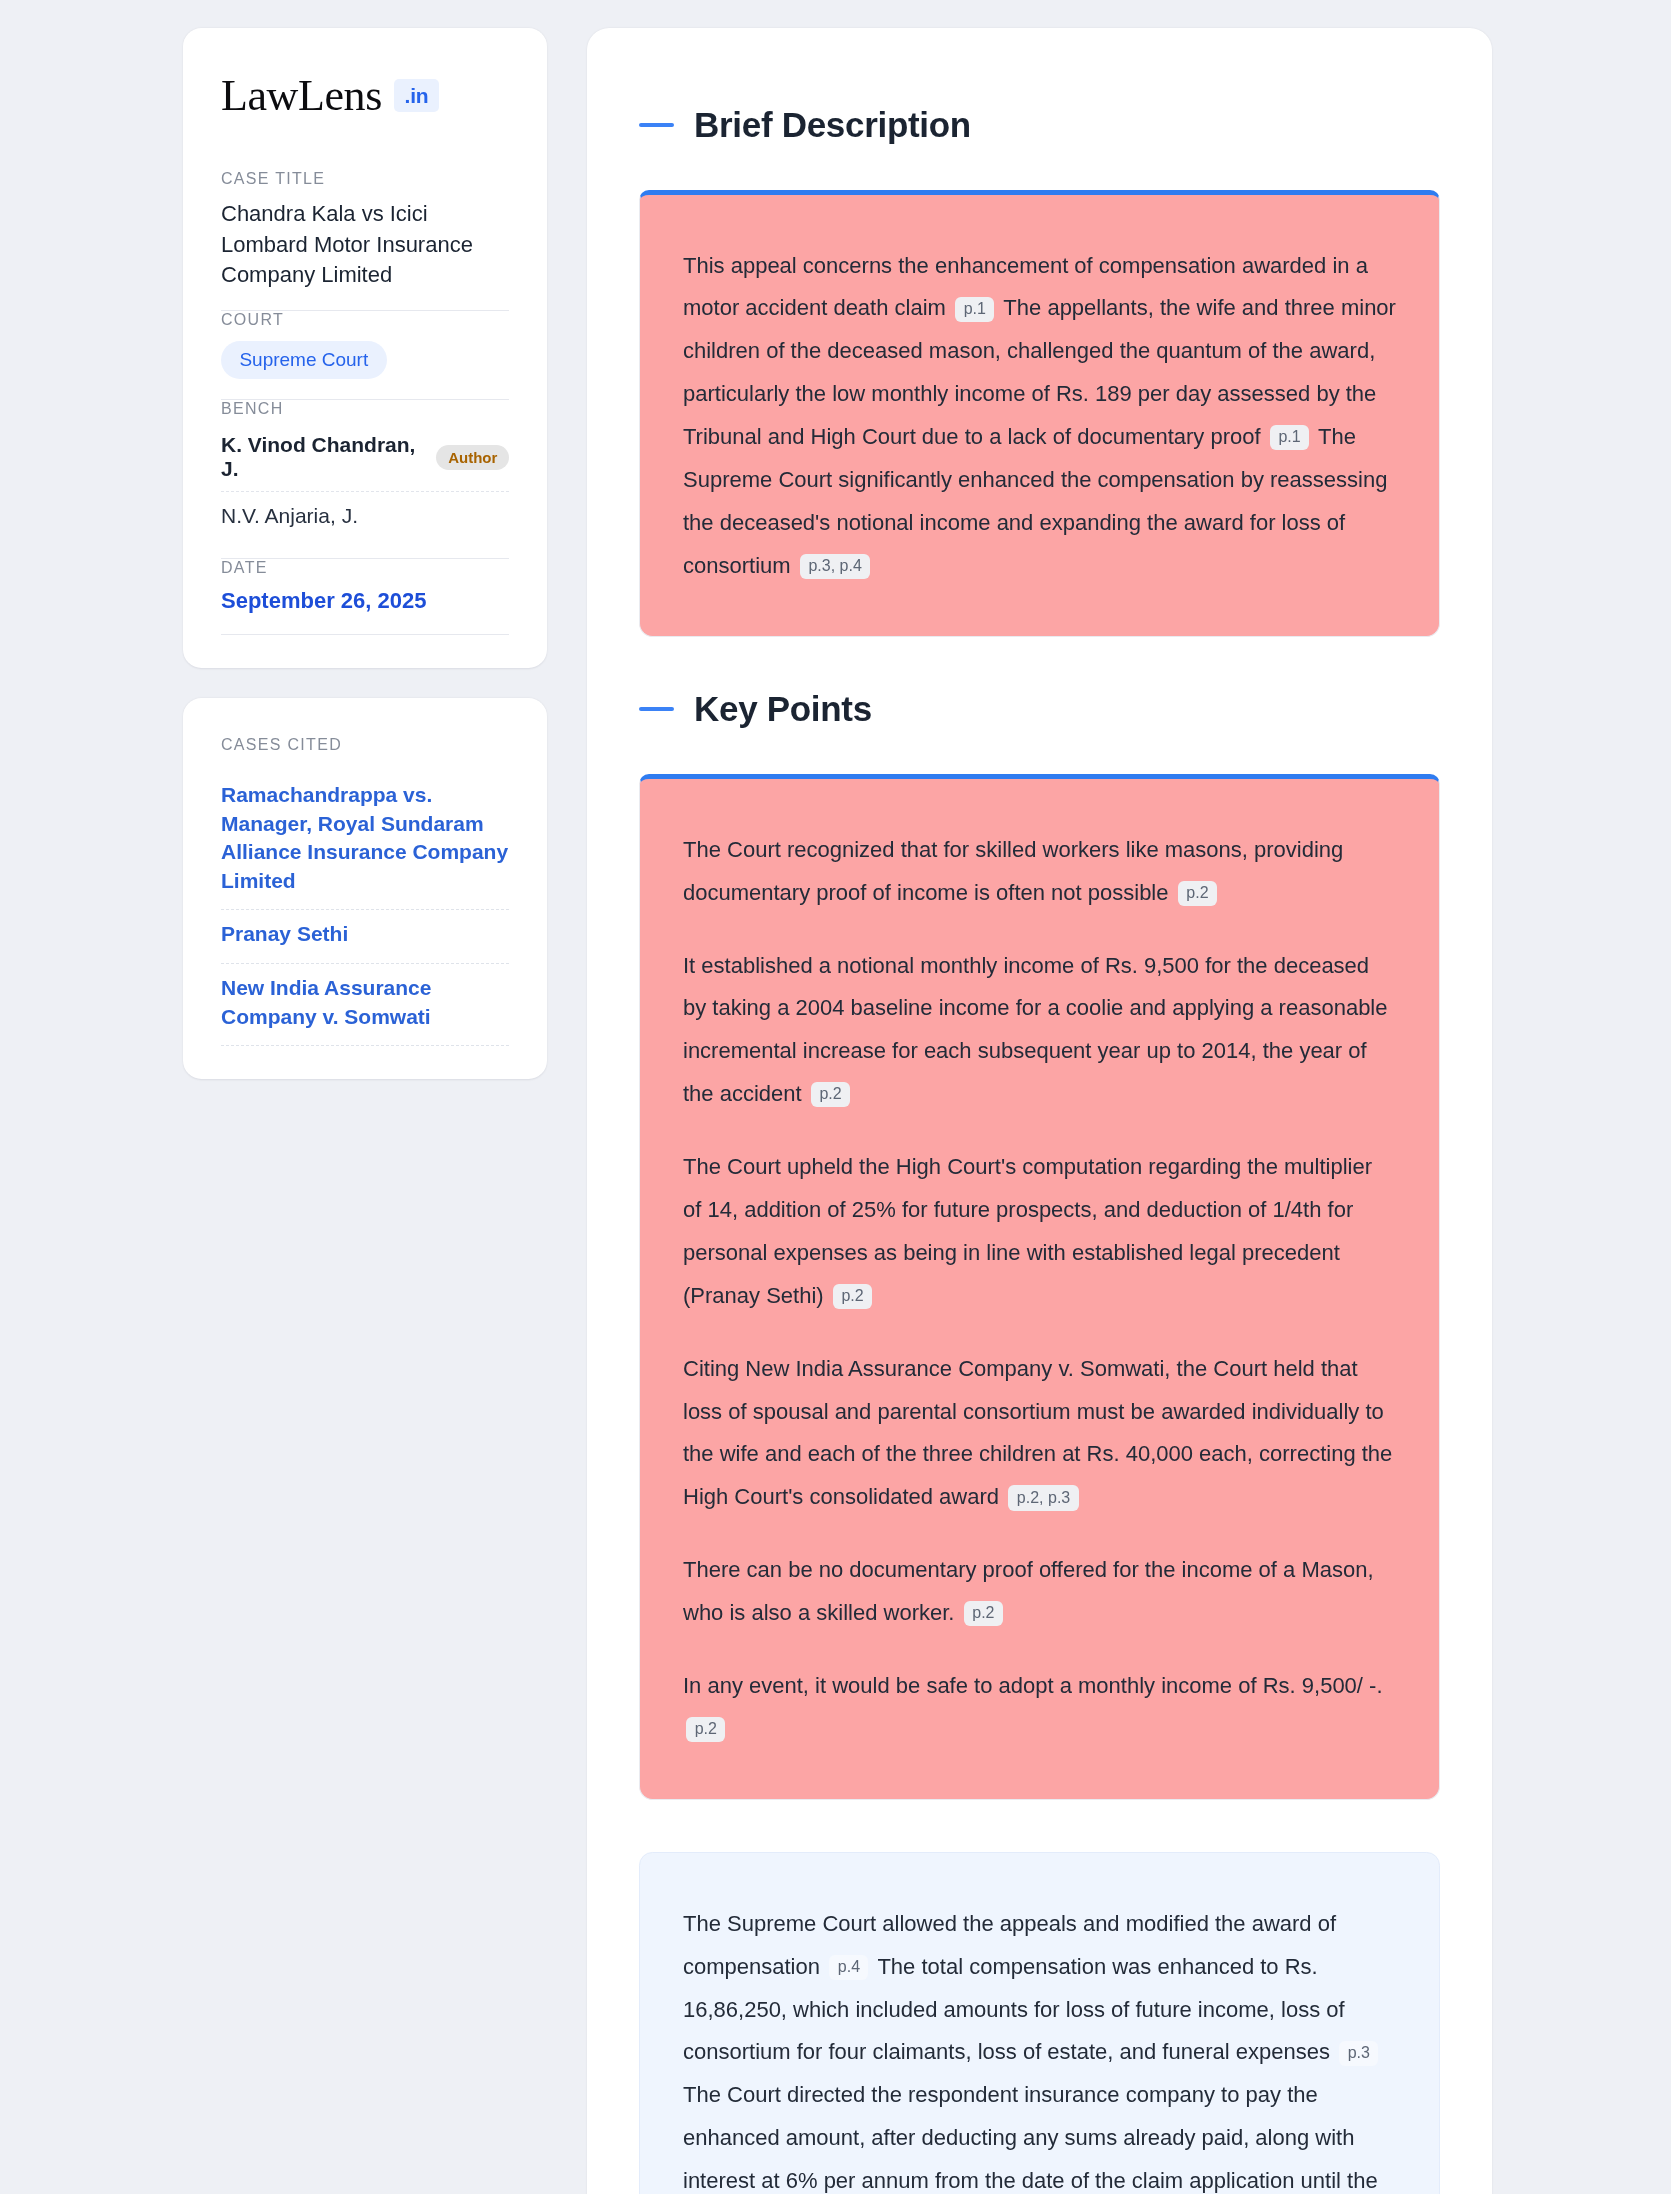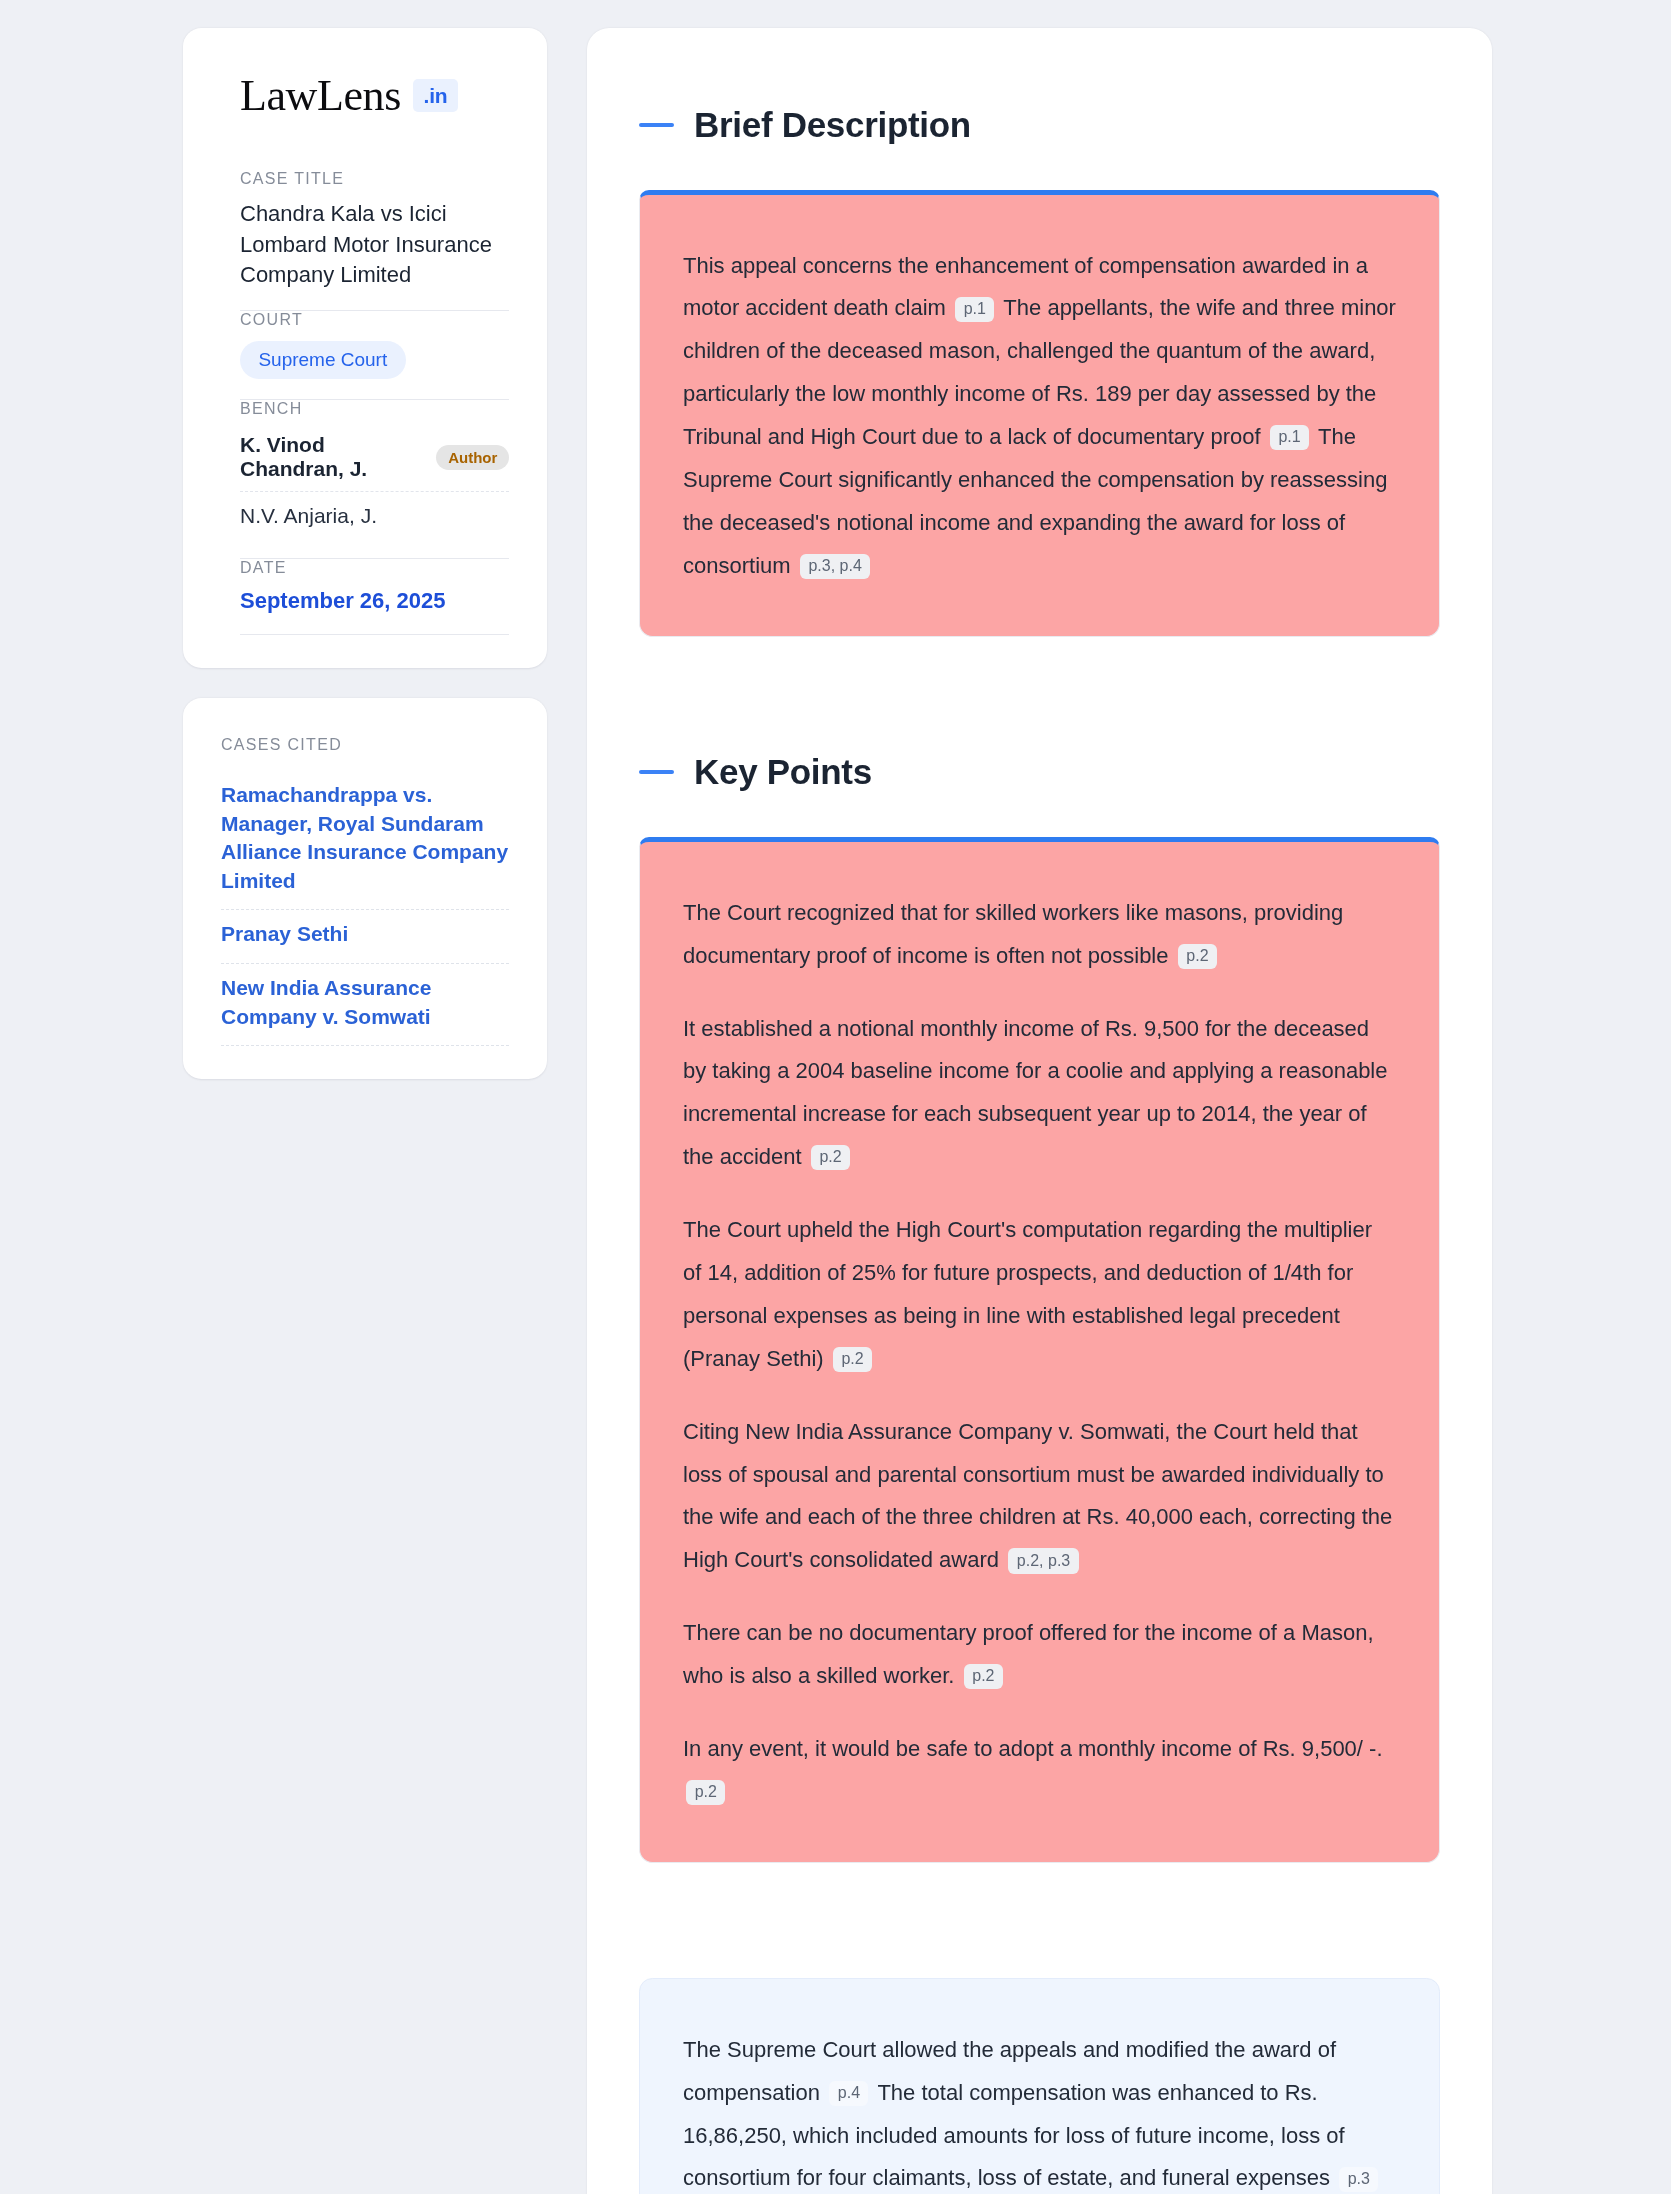--- a/index.html
+++ b/index.html
@@ -38,7 +38,7 @@
     box-shadow: 0 0.8px 2.5px rgba(16,24,40,0.05), 0 0.8px 1.7px rgba(16,24,40,0.04);
   }
 
-  .meta-card { padding: 46px 38px 33px 57px; }
+  .meta-card { padding: 46px 38px 33px 38px; }
 
   .logo-row {
     display: flex;

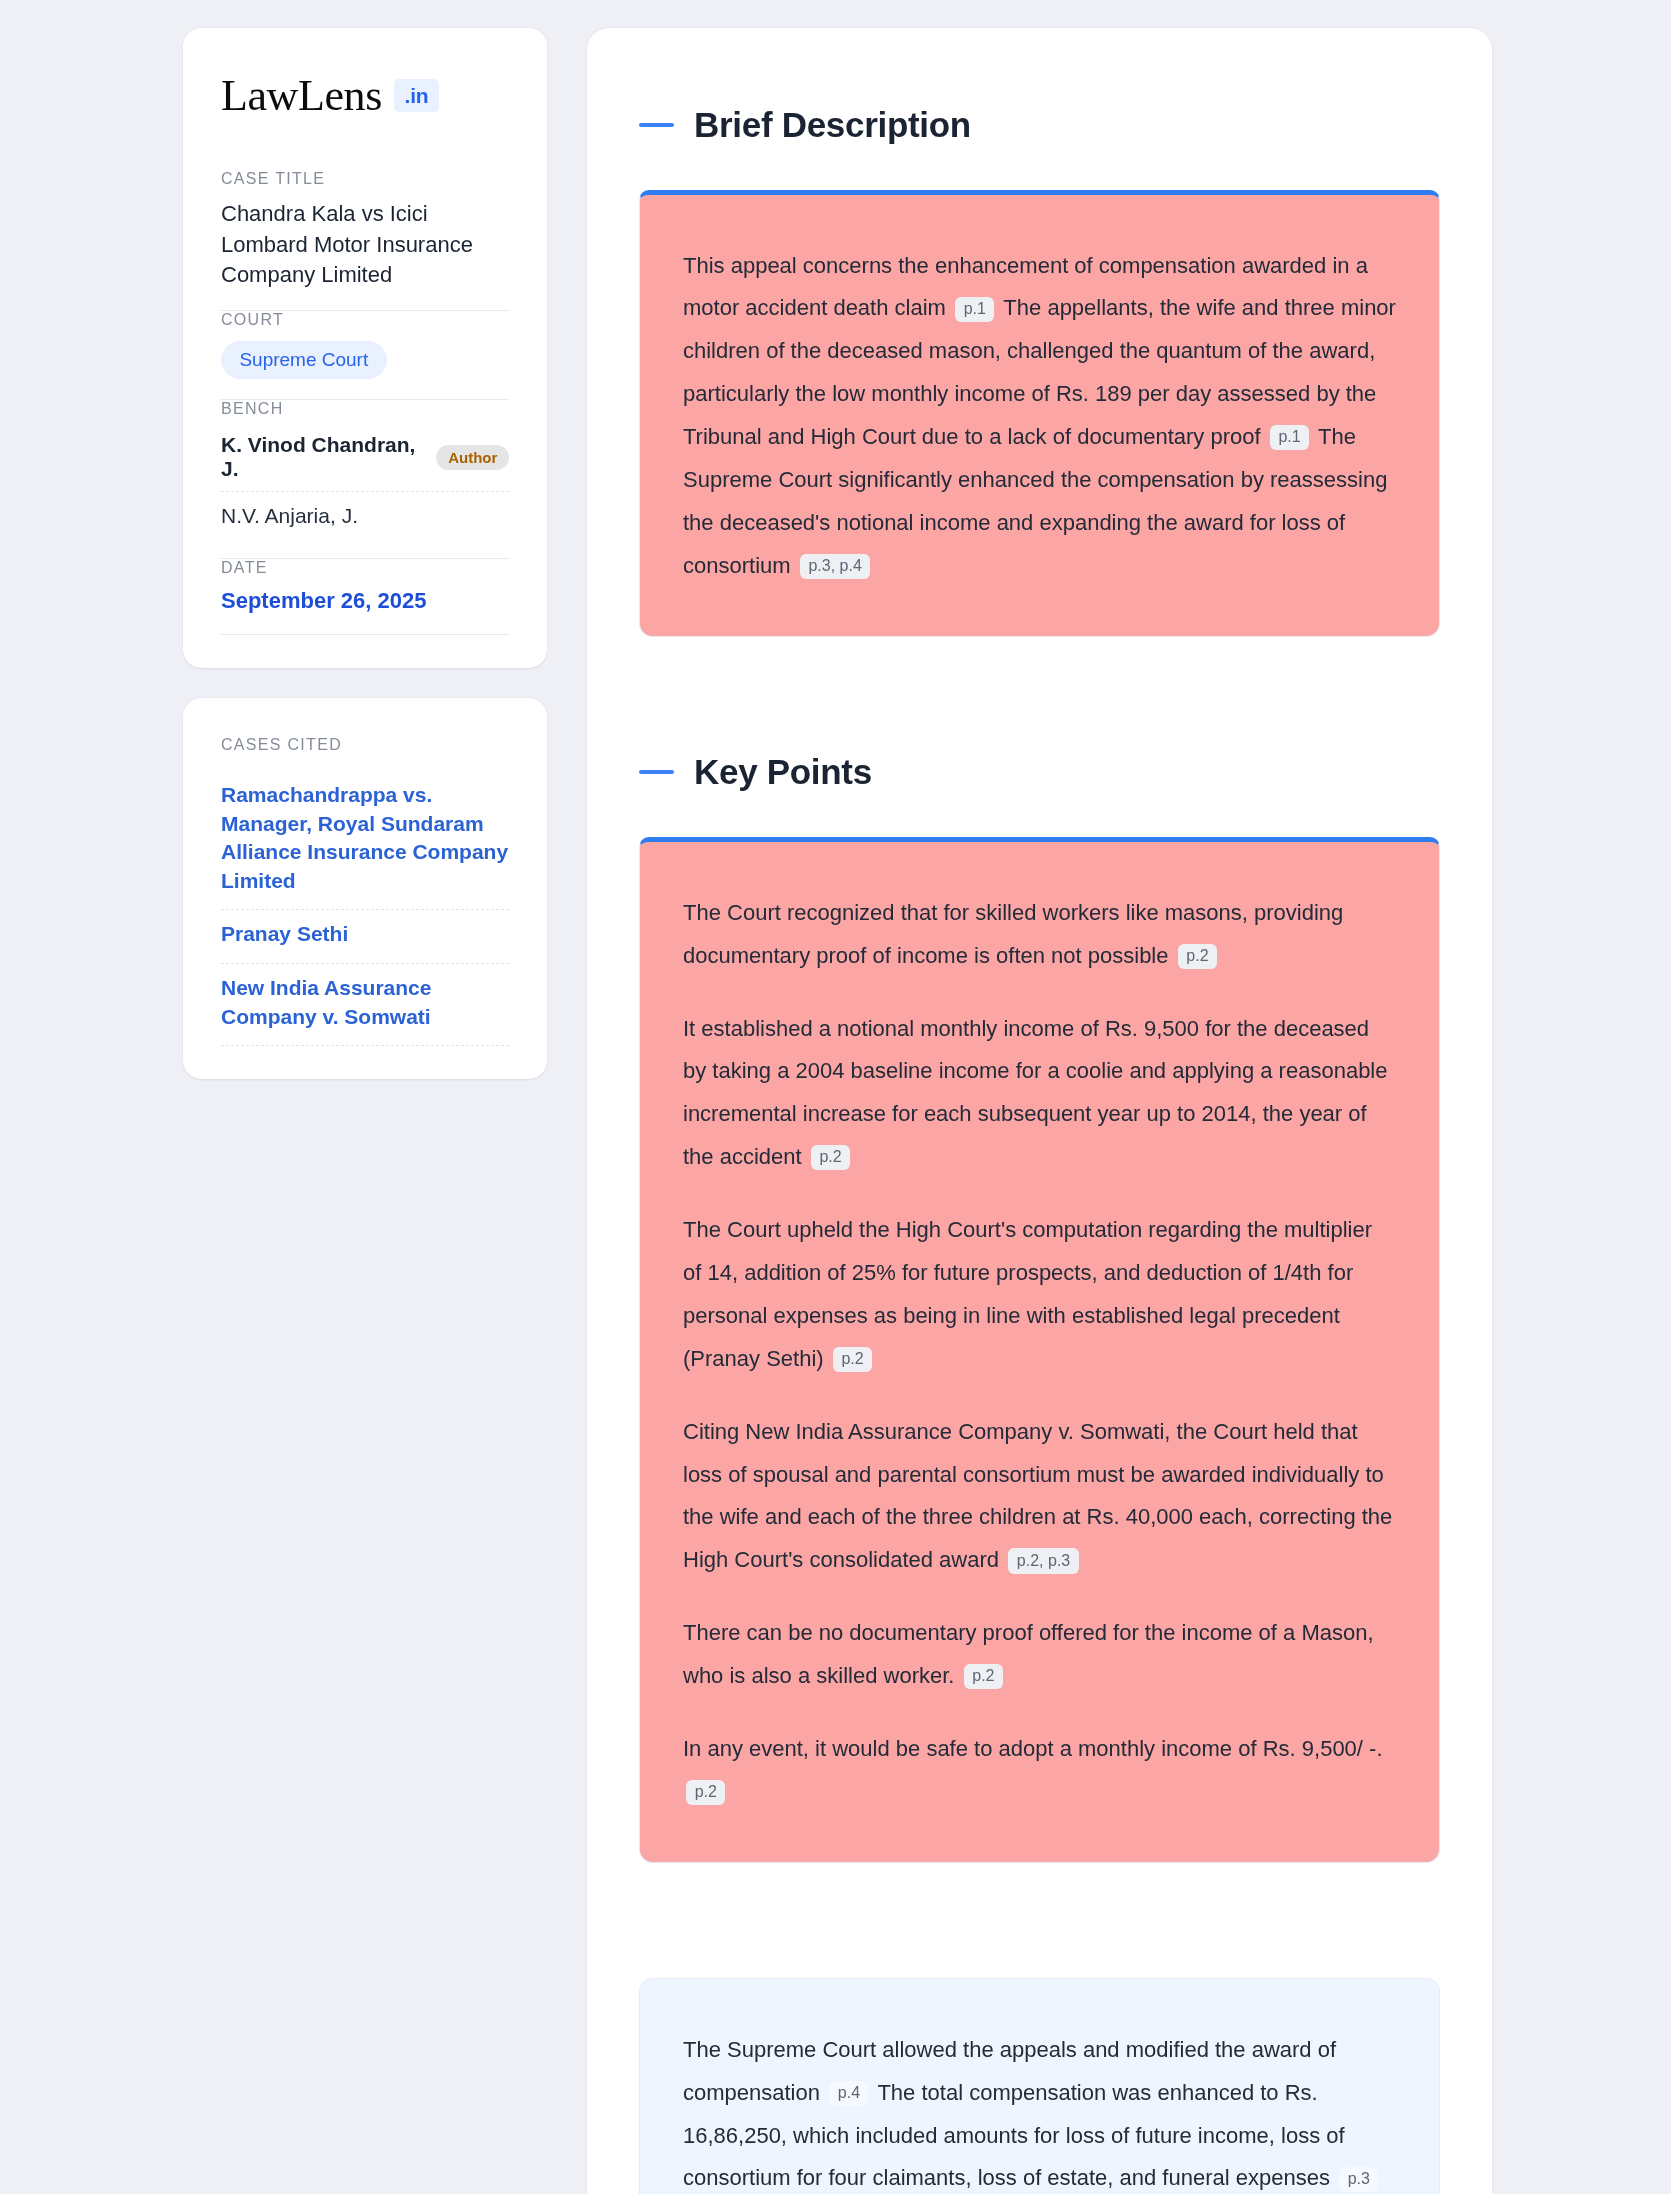--- a/index.html
+++ b/index.html
@@ -161,7 +161,7 @@
     margin-right: 0;
   }
 
-  .section + .section { margin-top: 115px; }
+  .section + .section { margin-top: 52px; }
 
   .section-heading {
     display: flex;

